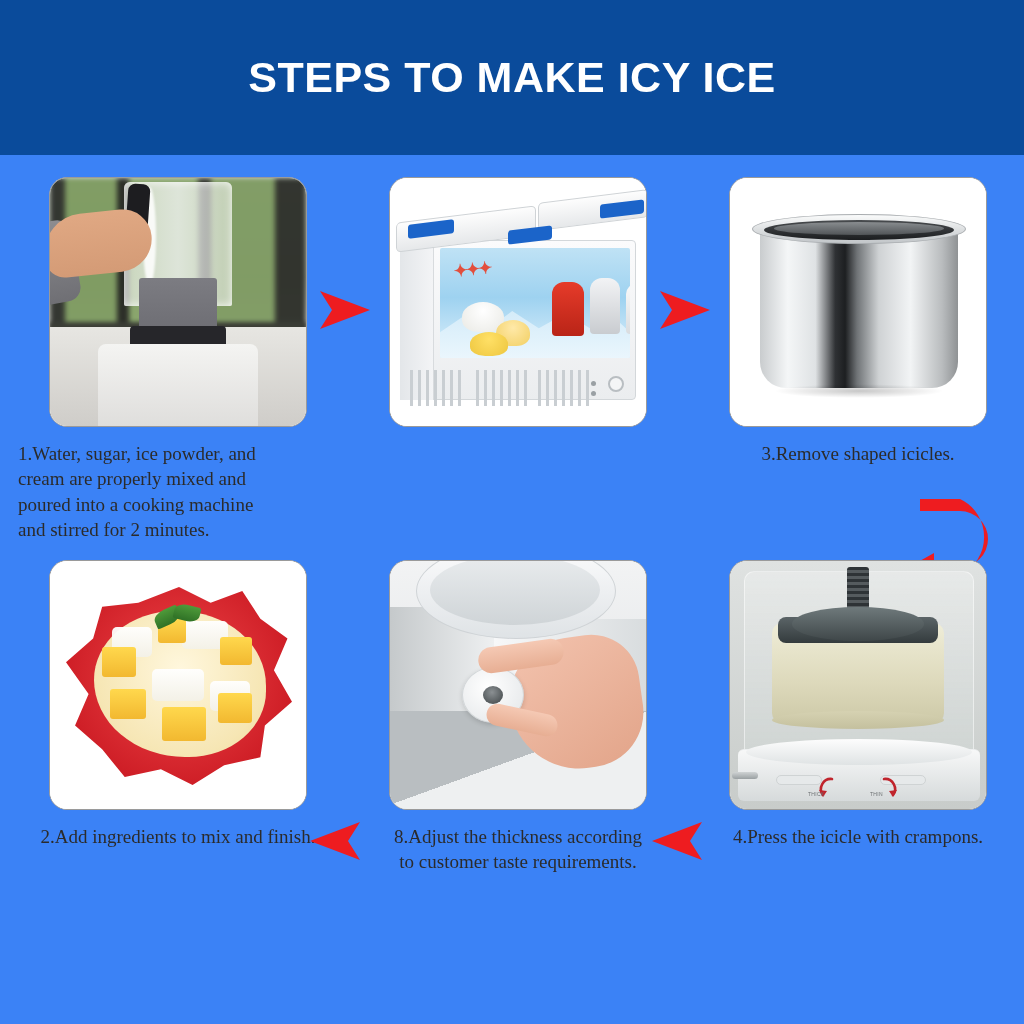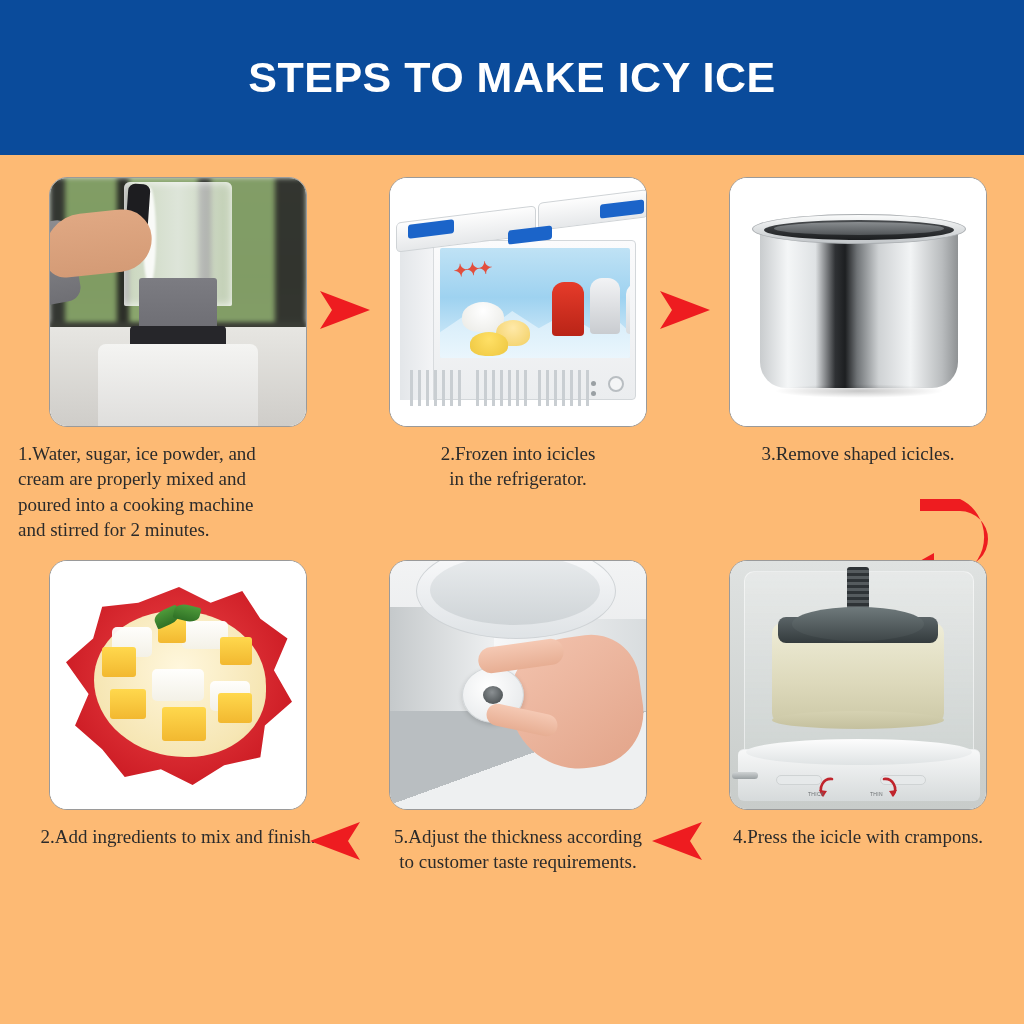--- a/index.html
+++ b/index.html
@@ -10,7 +10,7 @@
     font-family: "Liberation Sans", sans-serif;
     overflow: hidden;
   }
-  .page { position: relative; width: 1024px; height: 1024px; background:#fdba74; }
+  .page { position: relative; width: 1024px; height: 1024px; background:#3b82f6; }
 
   
   .header {

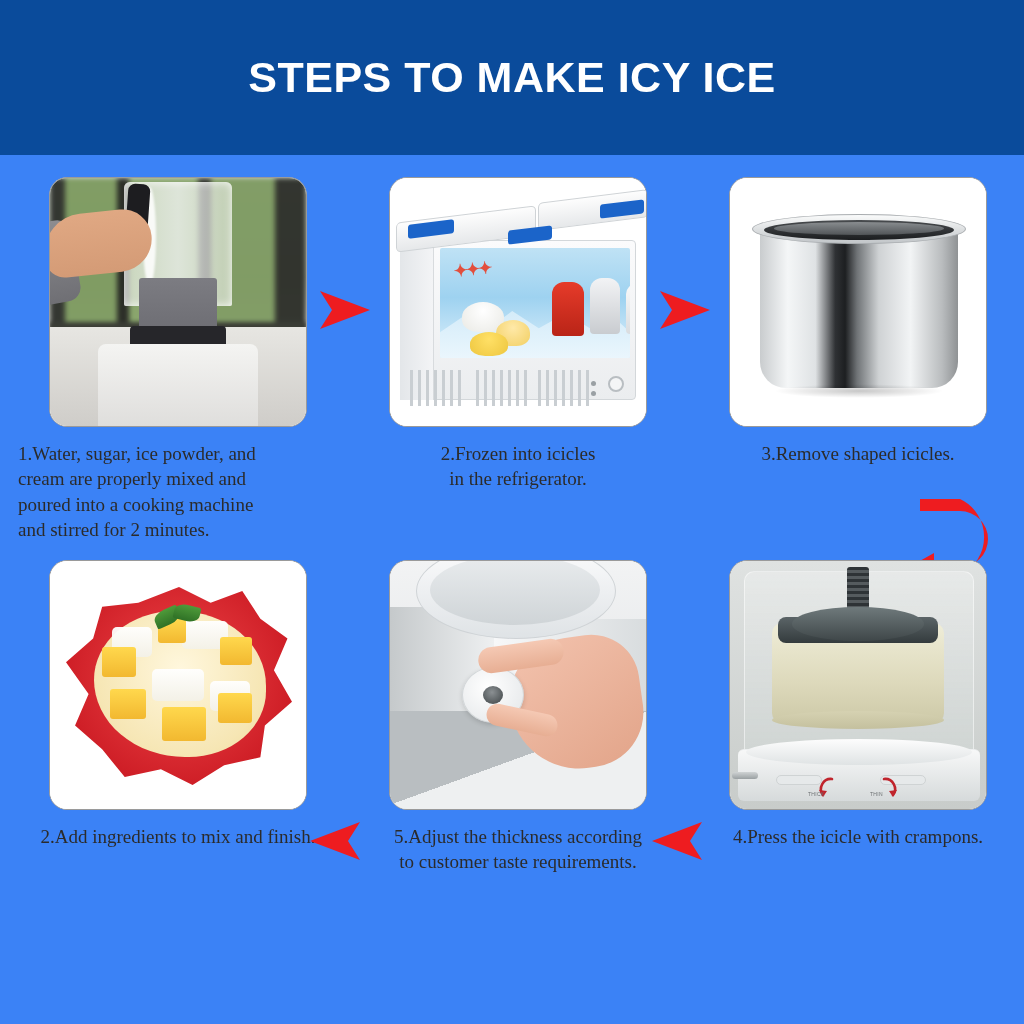--- a/index.html
+++ b/index.html
@@ -287,8 +287,6 @@
             <div class="fz-knob"></div>
           </div>
         </div>
-        <div class="caption cap-center">2.Frozen into icicles
-in the refrigerator.</div>
       </div>
 
       <div class="arrow" style="left:658px; top:110px;">

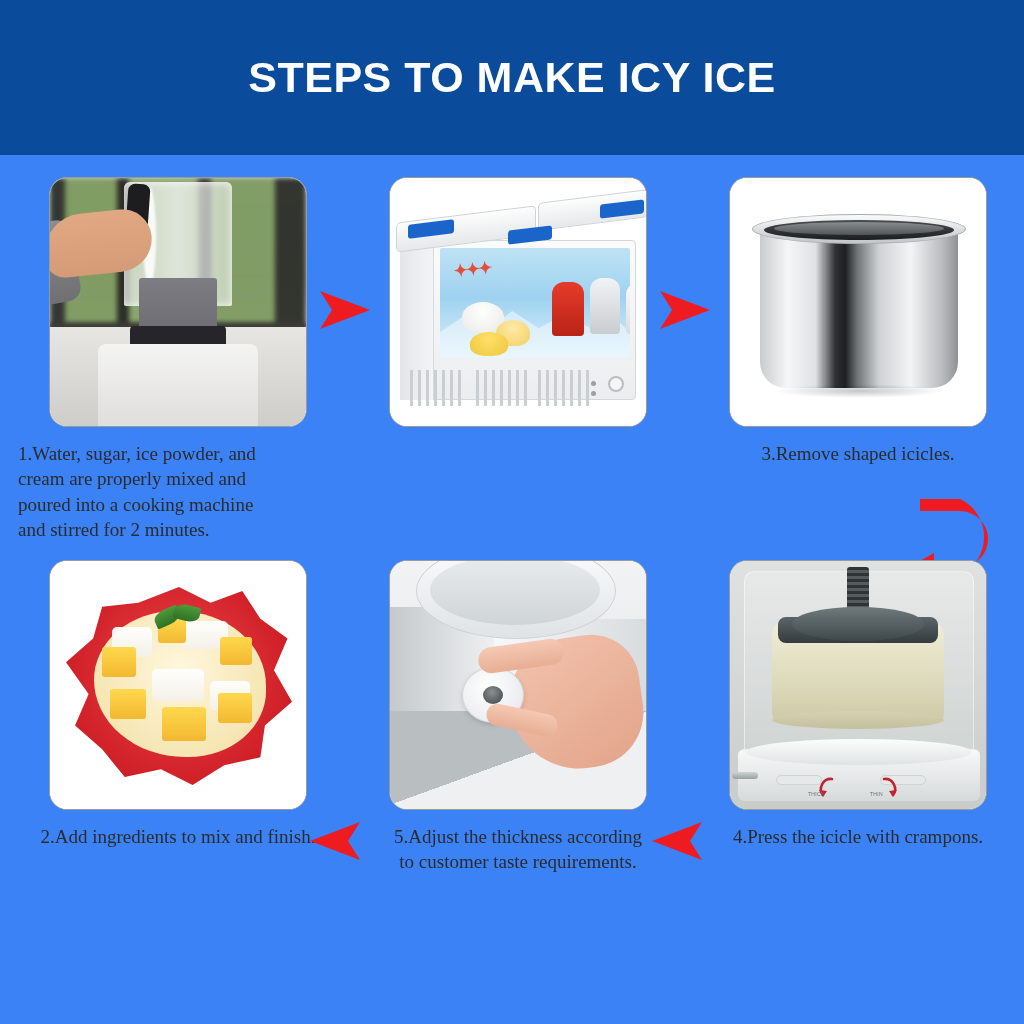--- a/index.html
+++ b/index.html
@@ -366,7 +366,7 @@
             <div class="kn-finger2"></div>
           </div>
         </div>
-        <div class="caption cap-center">5.Adjust the thickness according
+        <div class="caption cap-center">8.Adjust the thickness according
 to customer taste requirements.</div>
       </div>
 

